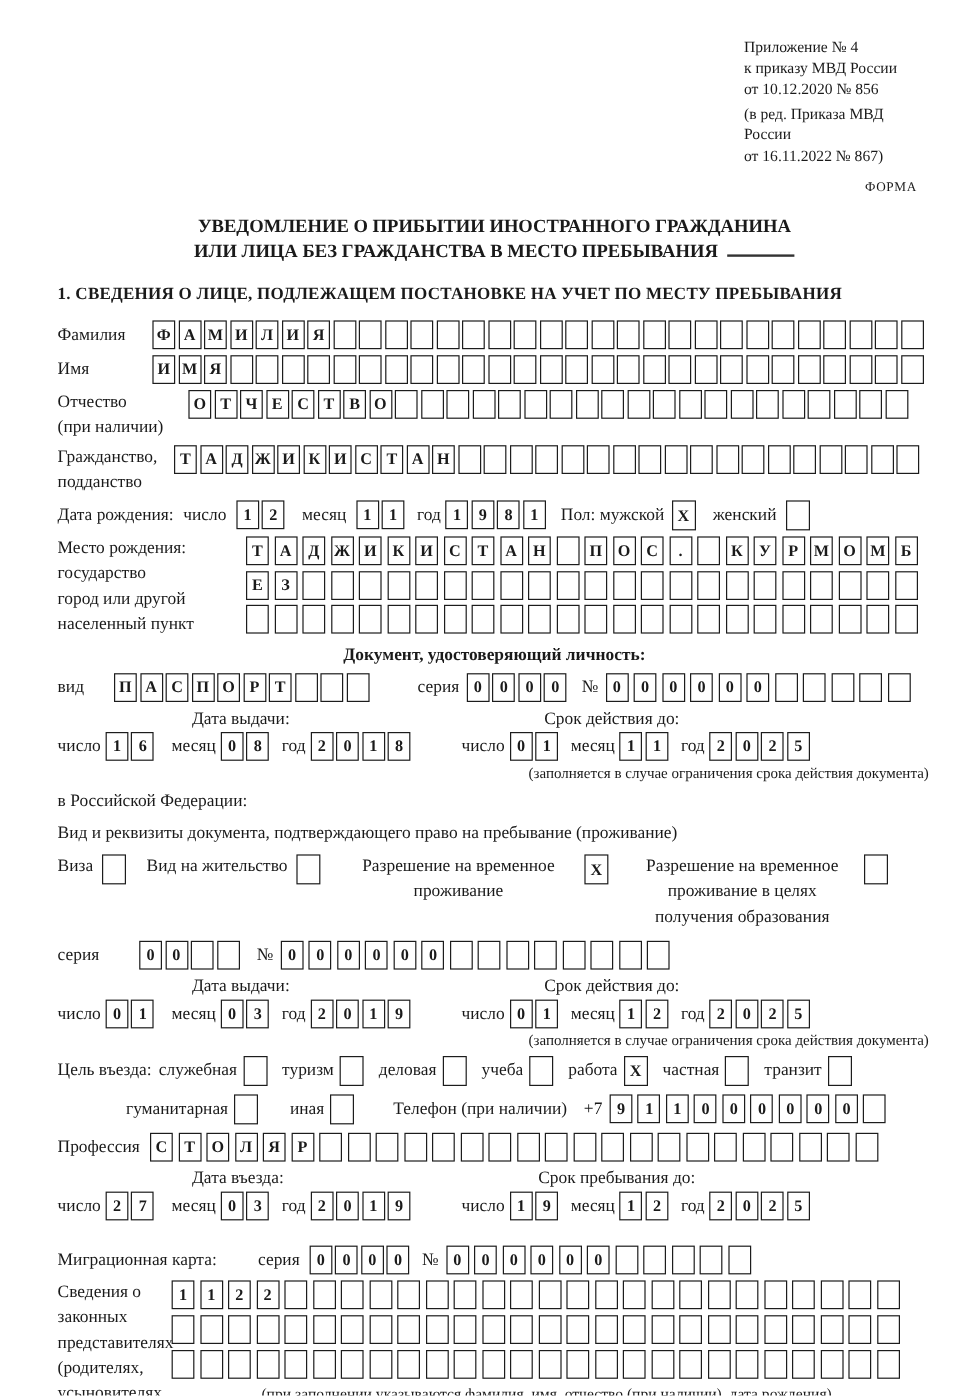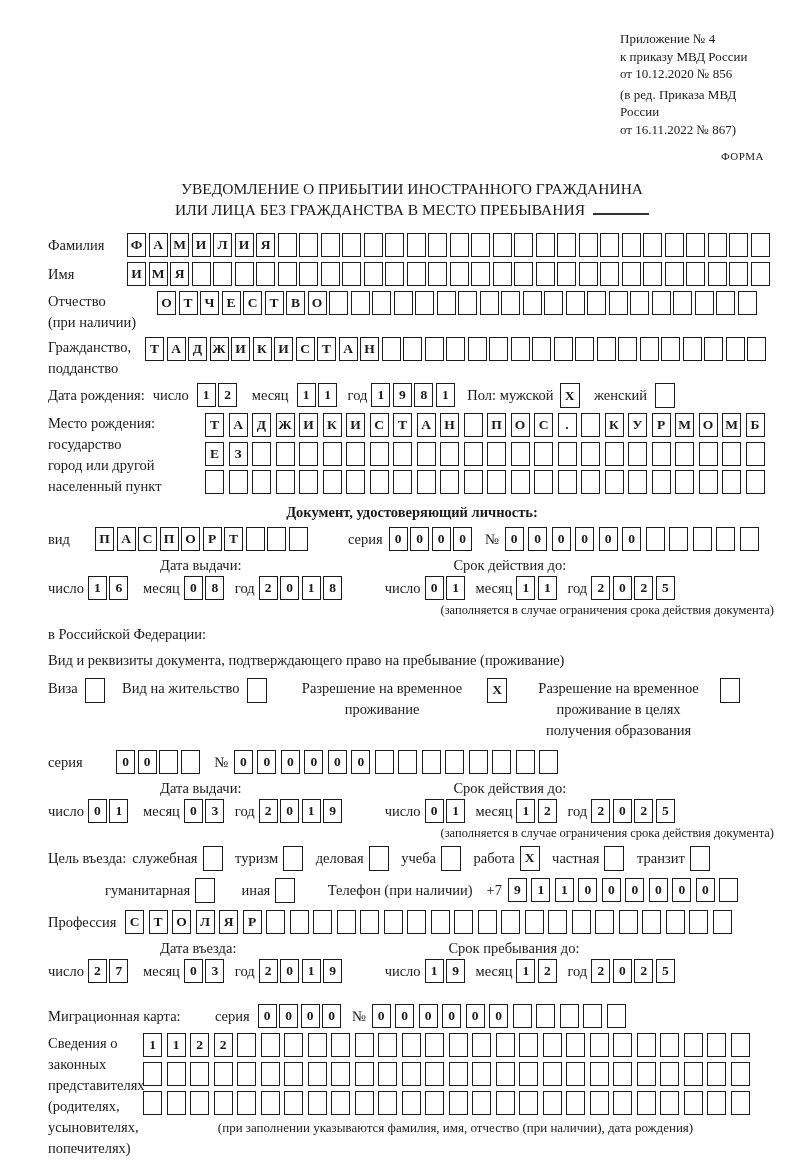--- a/index.html
+++ b/index.html
@@ -17,7 +17,7 @@
   .hdr .gap { margin-top:3px; }
   .forma { text-align:right; padding-right:12px; font-weight:normal; font-size:11px; margin-top:12px; letter-spacing:.5px; }
 
-  .title { text-align:center; font-weight:normal; font-size:15.5px; line-height:21px; margin-top:16px; }
+  .title { text-align:center; font-weight:bold; font-size:15.5px; line-height:21px; margin-top:16px; }
   .blank { display:inline-block; width:56px; border-bottom:2px solid #333; margin-left:8px; vertical-align:baseline; }
 
   .sechead { font-weight:bold; font-size:14.2px; margin-top:17px; letter-spacing:.2px; }

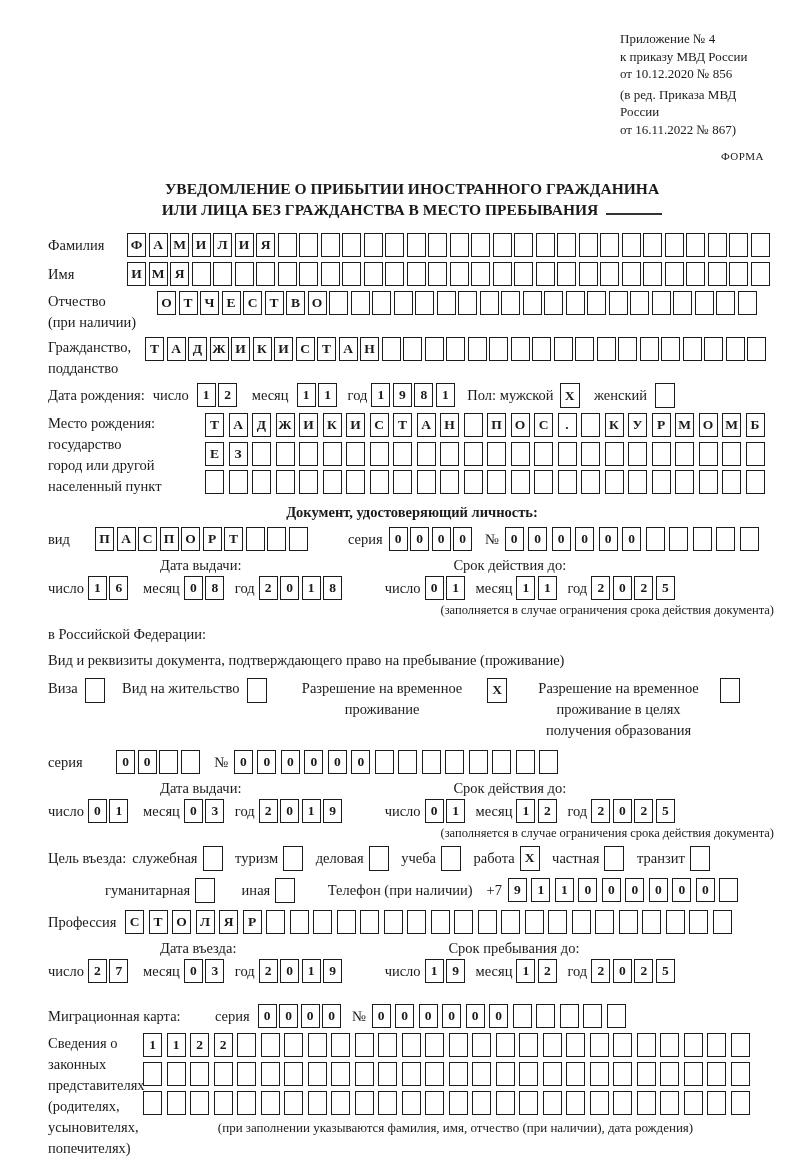--- a/index.html
+++ b/index.html
@@ -95,6 +95,7 @@
     <div><span>ИЛИ ЛИЦА БЕЗ ГРАЖДАНСТВА В МЕСТО ПРЕБЫВАНИЯ</span><span class="blank"></span></div>
   </div>
 
+  <div class="sechead">1. СВЕДЕНИЯ О ЛИЦЕ, ПОДЛЕЖАЩЕМ ПОСТАНОВКЕ НА УЧЕТ ПО МЕСТУ ПРЕБЫВАНИЯ</div>
 
   <div class="formrows">
 

